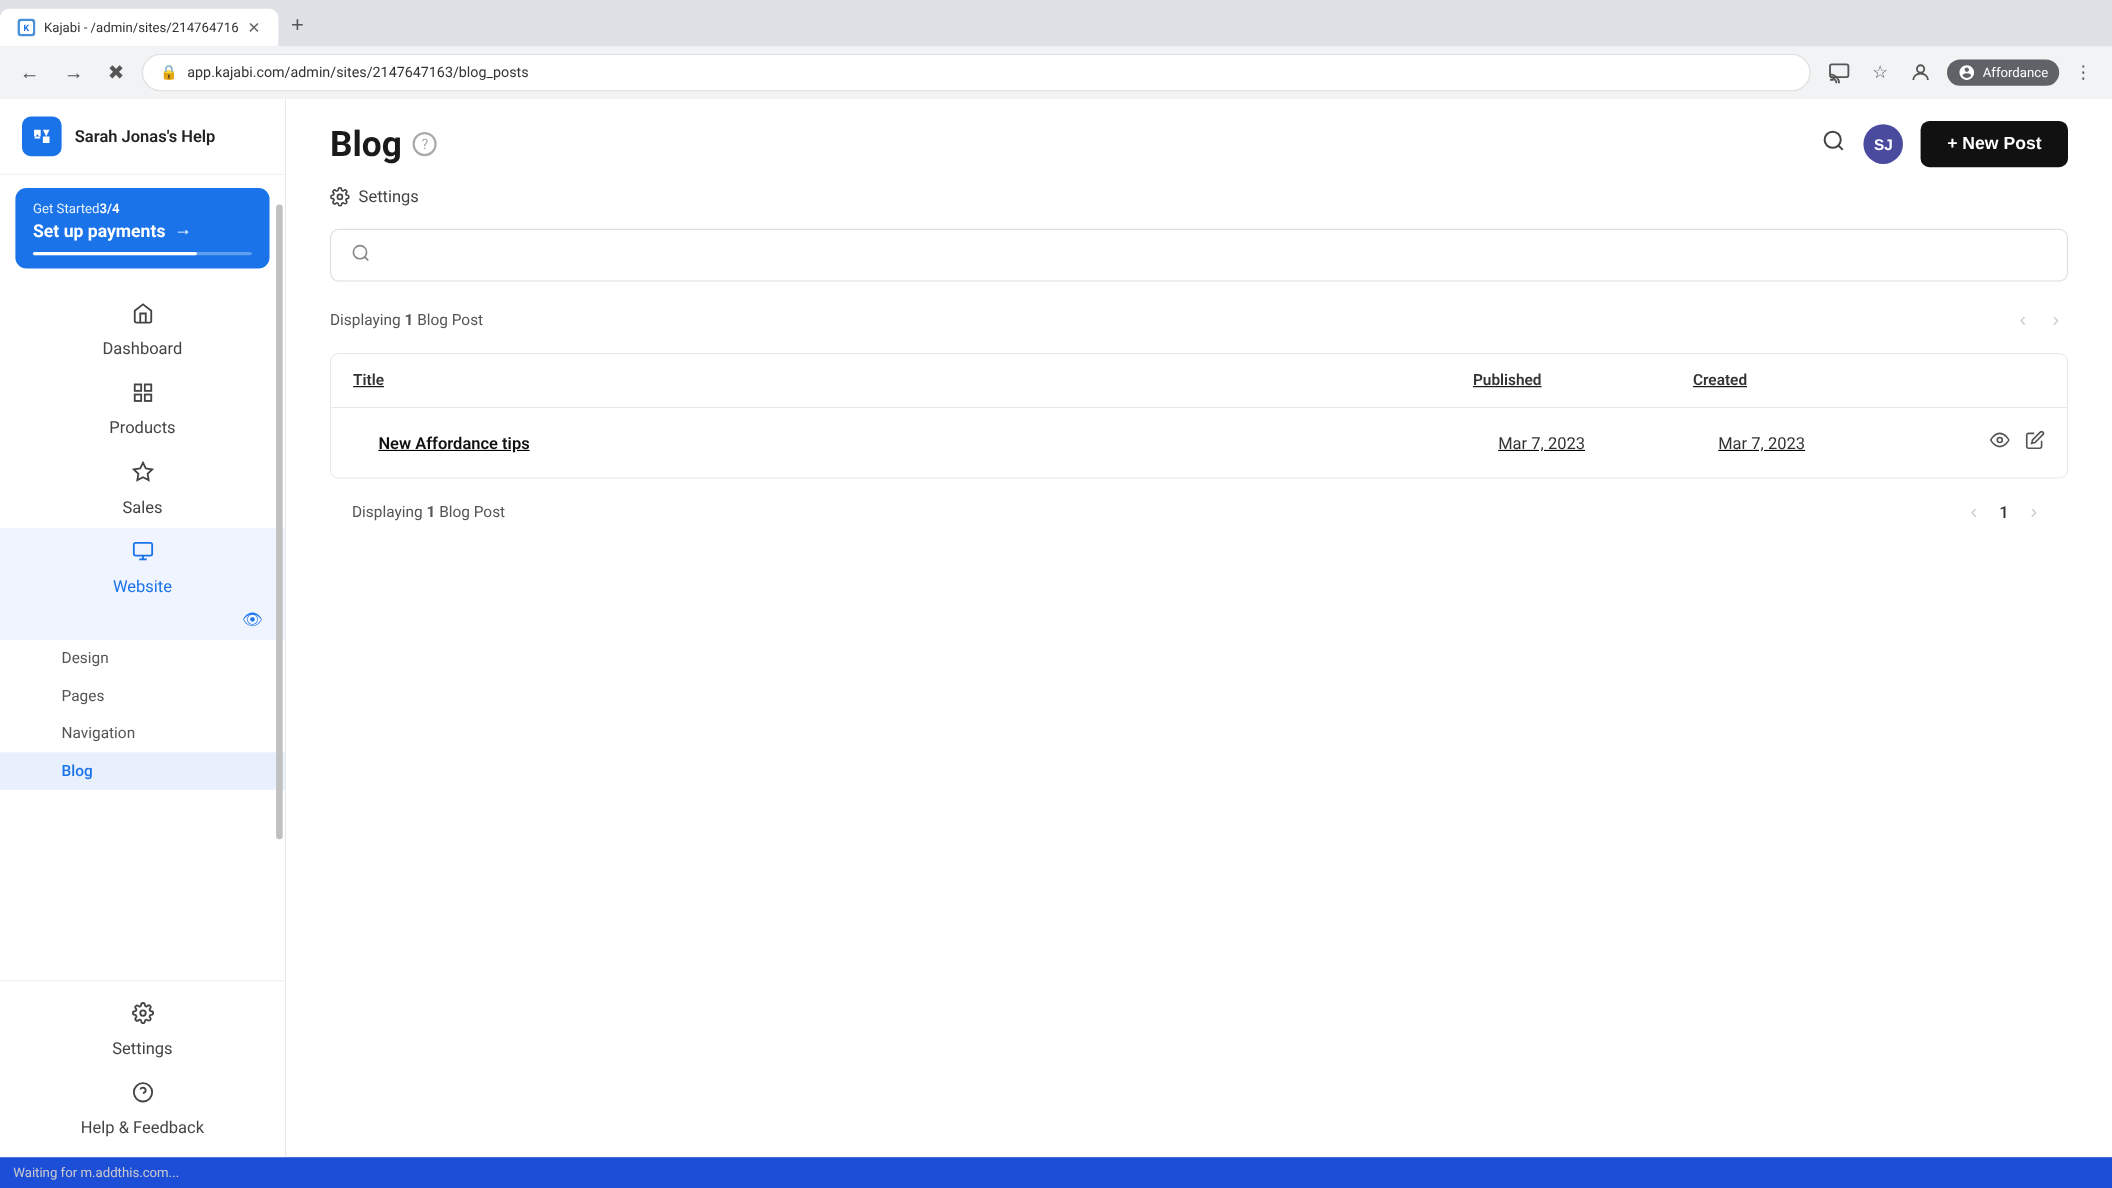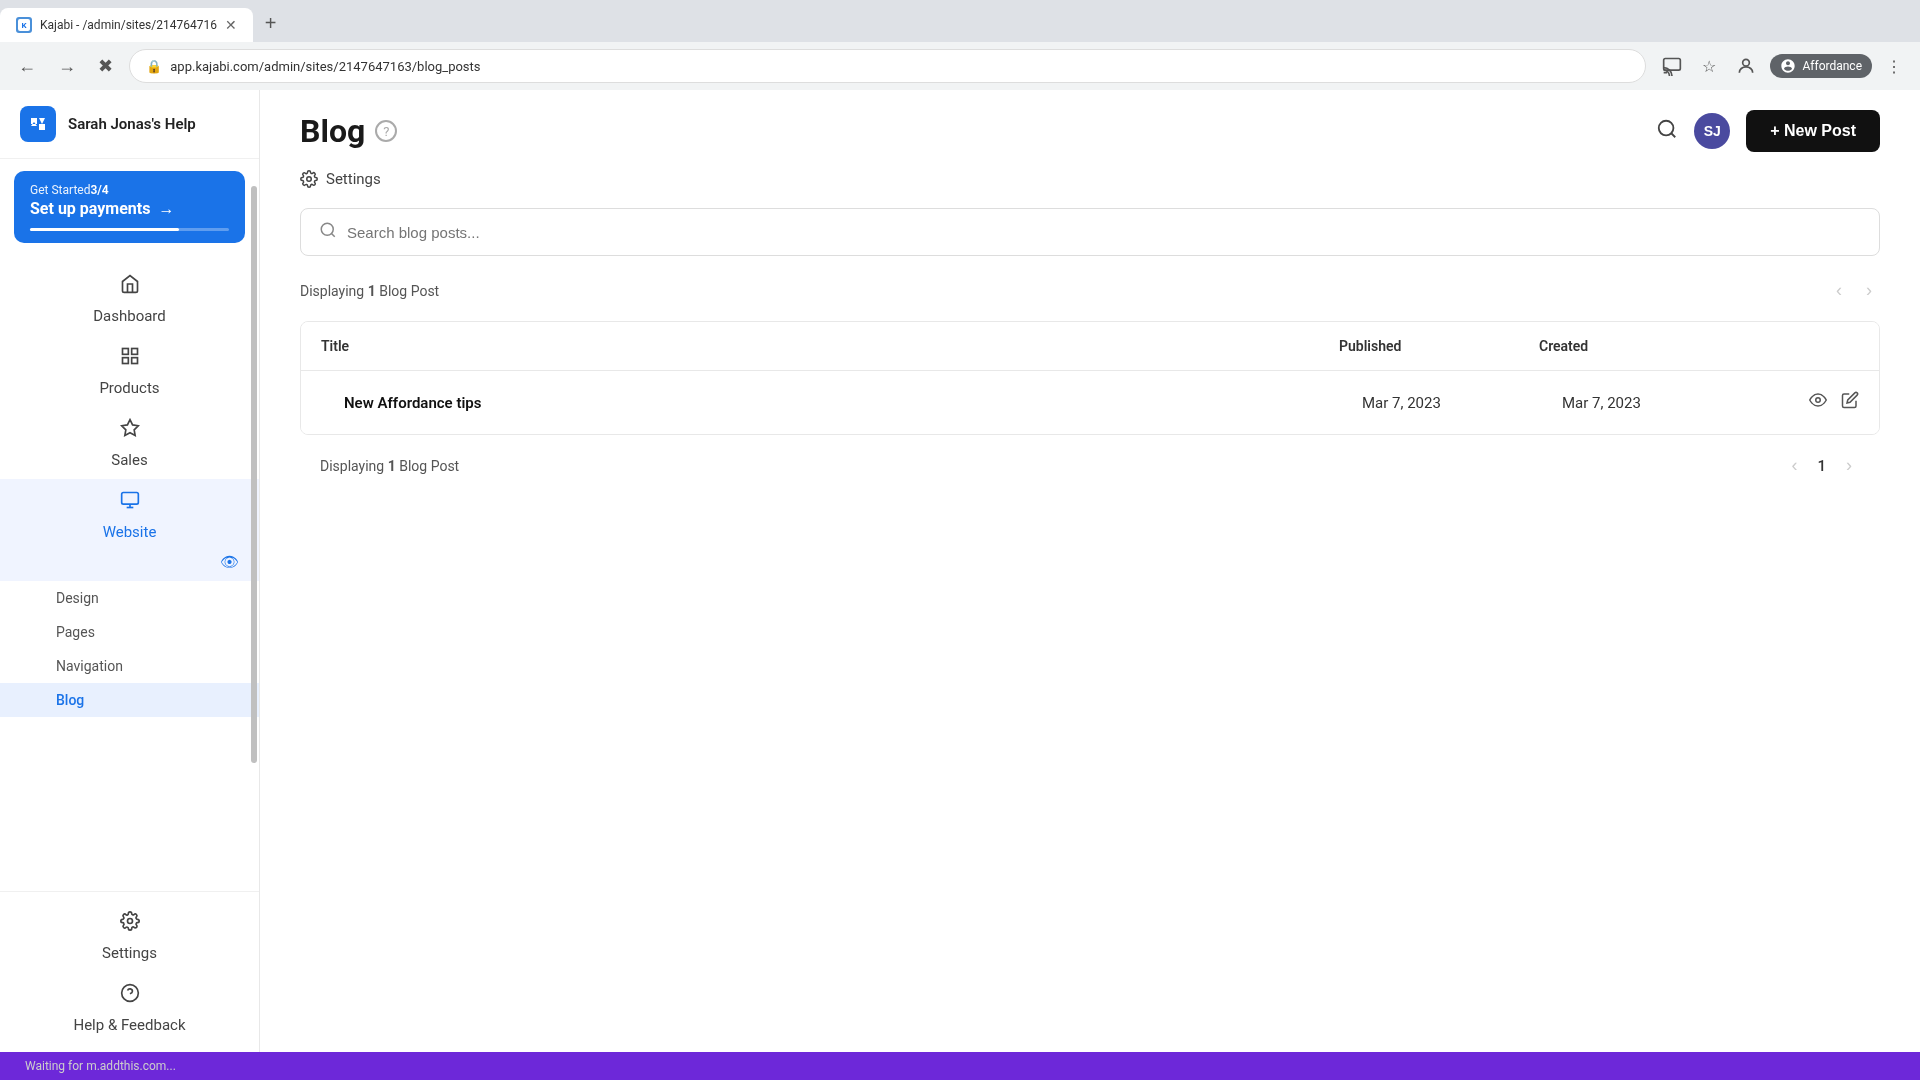--- a/index.html
+++ b/index.html
@@ -285,7 +285,6 @@
               <line x1="21" y1="21" x2="16.65" y2="16.65"></line>
             </svg>
         </span>
-        <input type="text" placeholder="Search blog posts..." style="">
       </div>
 
       <div class="list-header">

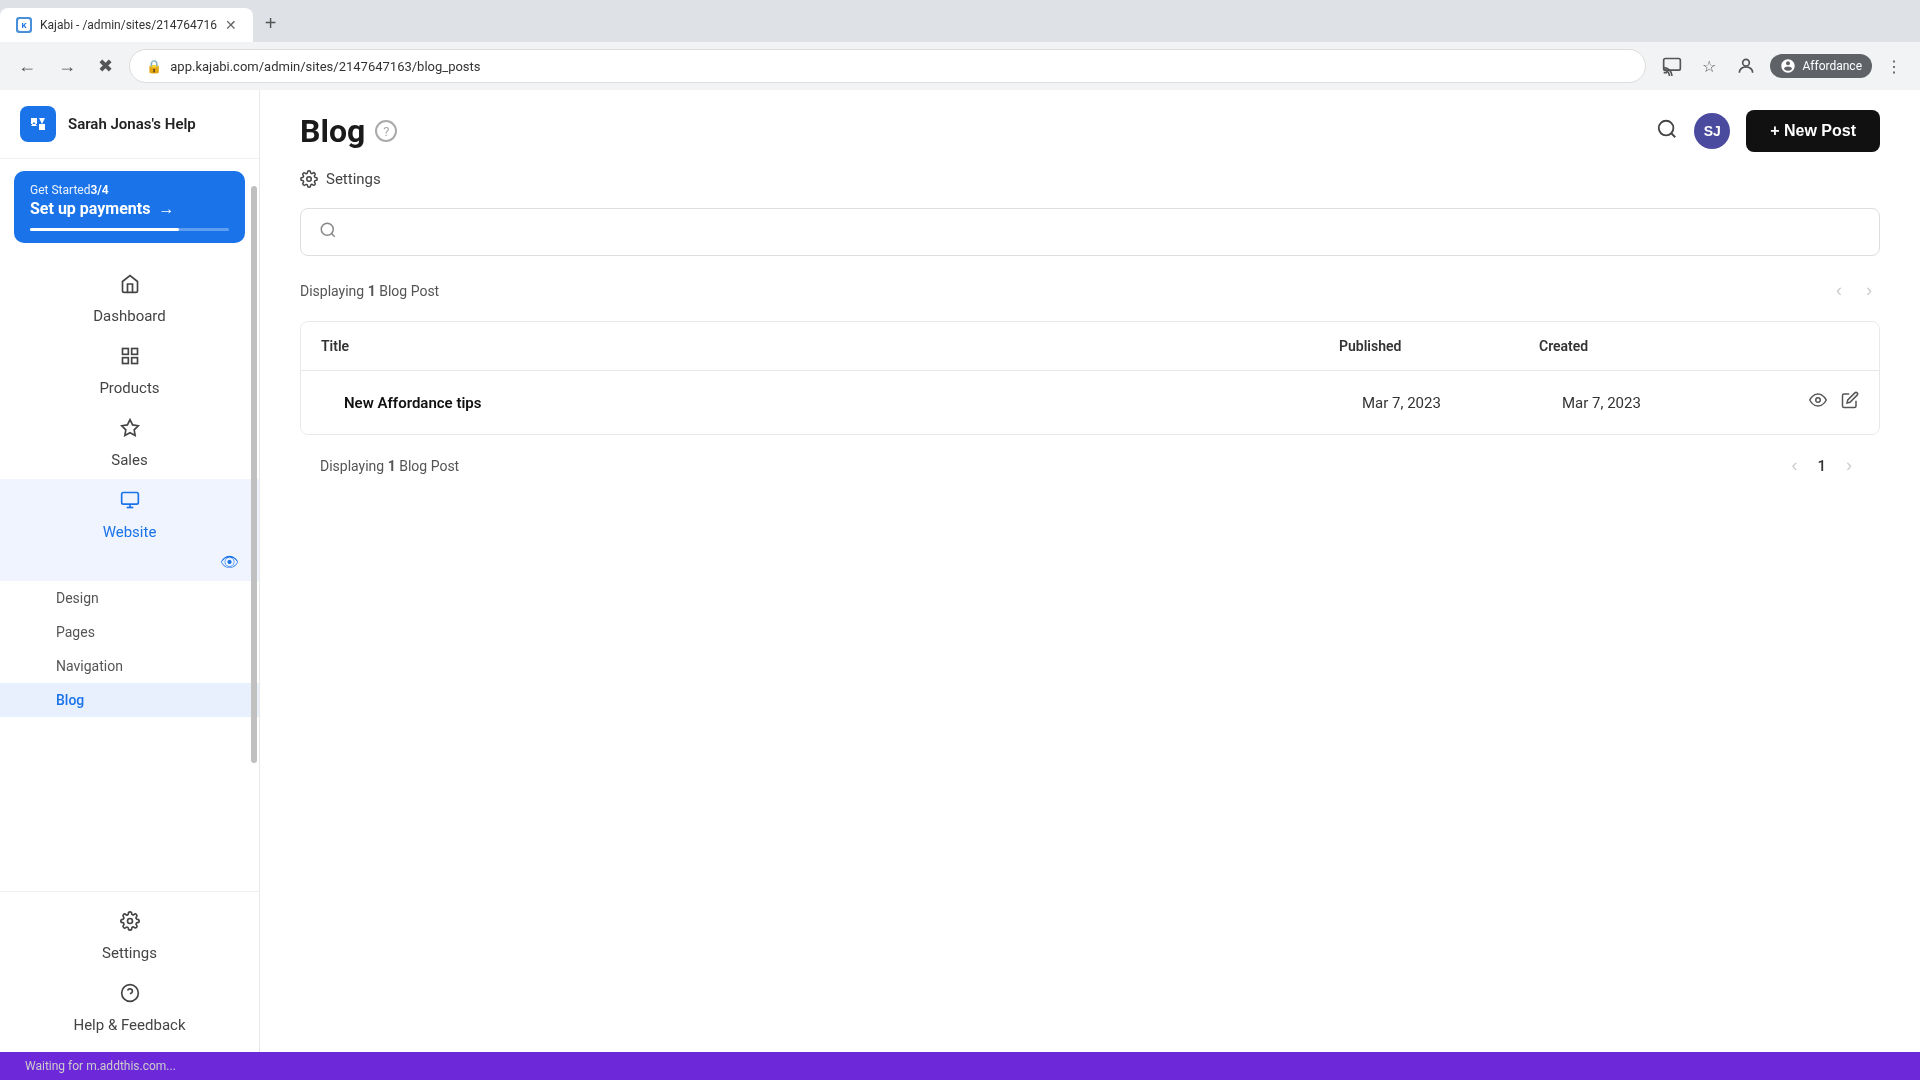--- a/index.html
+++ b/index.html
@@ -77,7 +77,7 @@
     .page-btn { background: none; border: none; cursor: pointer; color: #555; font-size: 18px; padding: 4px 8px; border-radius: 4px; }
     .page-btn.disabled { color: #ccc; cursor: default; }
 
-    .table-container { border: 1px solid #e8e8e8; border-radius: 8px; overflow: hidden; }
+    .table-container { border: 1px solid #e8e8e8; border-radius: 8px; overflow: hidden; text-decoration: underline; }
     .table-head { display: grid; grid-template-columns: 1fr 200px 200px 120px; border-bottom: 1px solid #e8e8e8; padding: 16px 20px; background: #fff; }
     .table-head-cell { font-size: 14px; font-weight: 600; color: #333; }
     .table-row { display: grid; grid-template-columns: 1fr 200px 200px 120px; padding: 20px 20px; border-bottom: 1px solid #f0f0f0; align-items: center; background: #fff; }

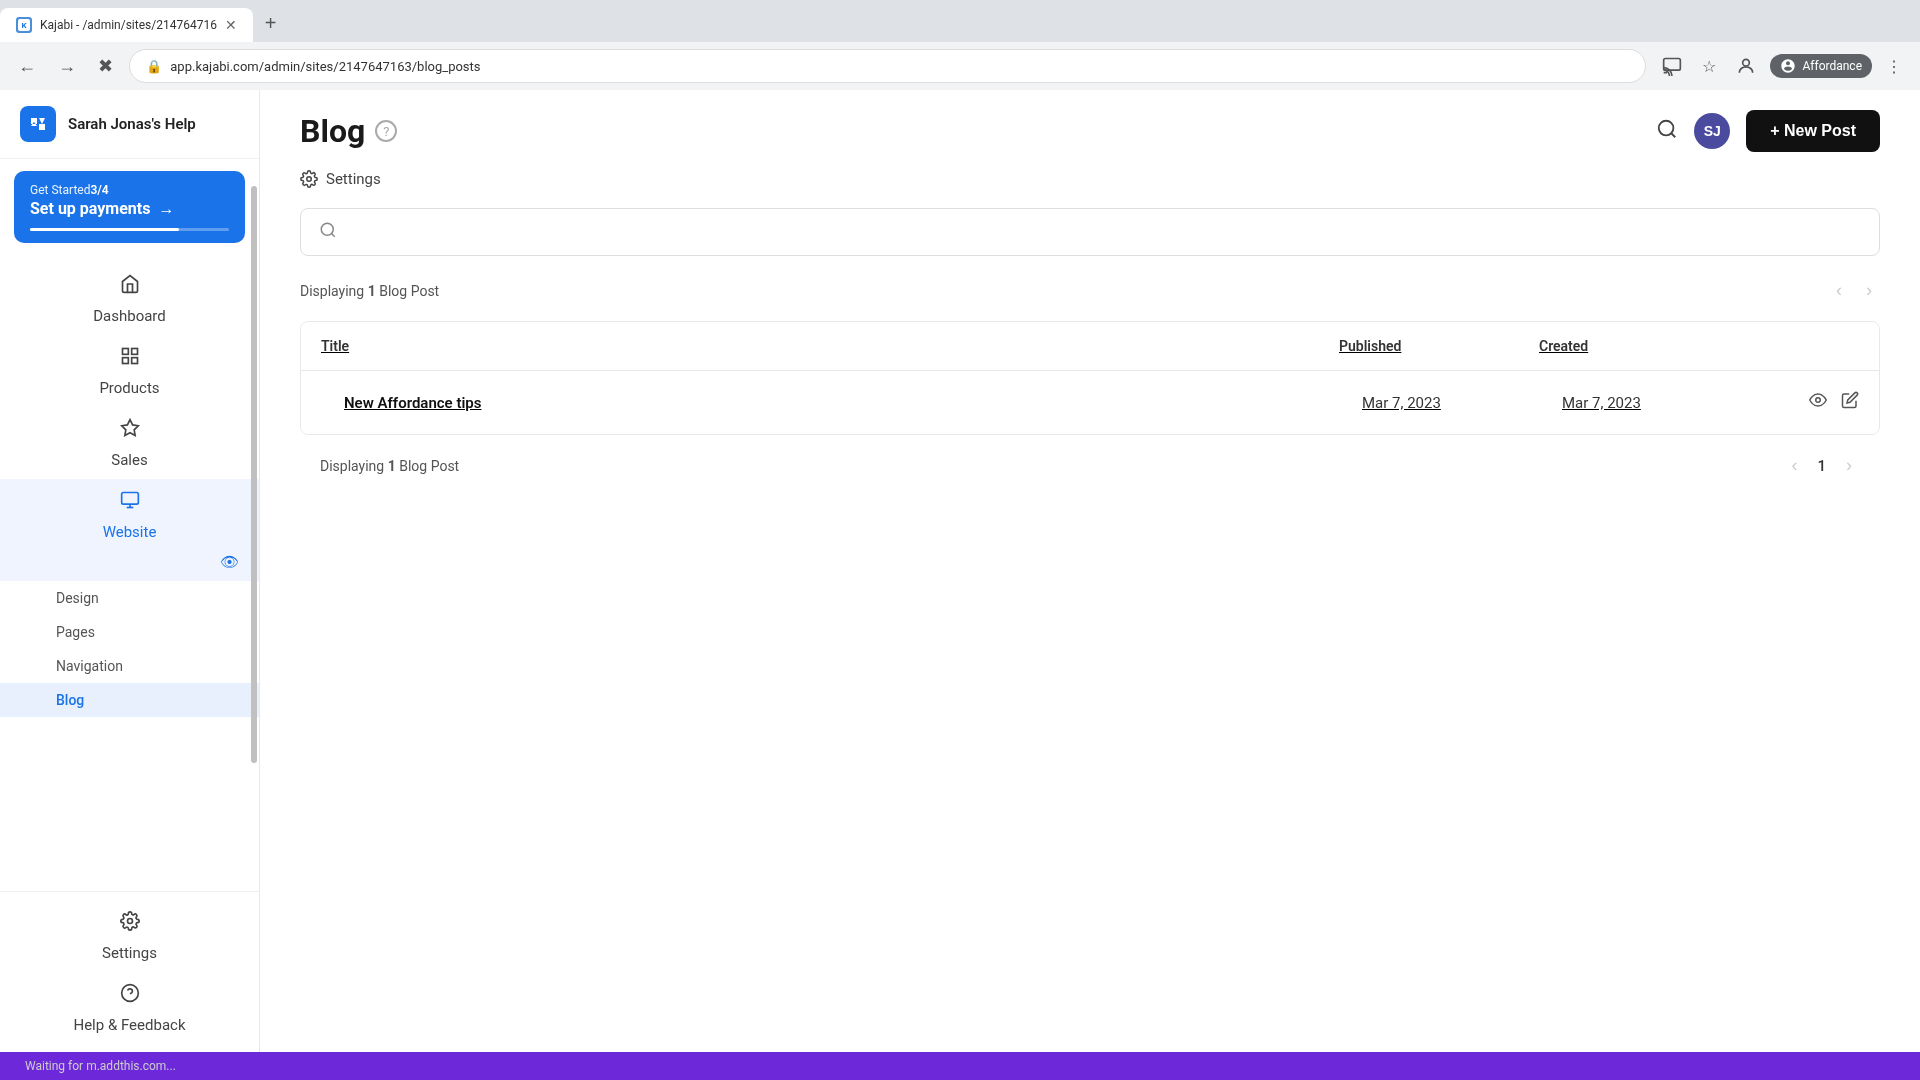--- a/index.html
+++ b/index.html
@@ -91,7 +91,7 @@
     .bottom-page-controls { display: flex; align-items: center; gap: 12px; }
     .page-number { font-size: 15px; color: #333; font-weight: 500; }
 
-    .status-bar { height: 28px; background: #6d28d9; color: #ccc; font-size: 12px; display: flex; align-items: center; padding: 0 25px; }
+    .status-bar { height: 28px; background: #1d4ed8; color: #ccc; font-size: 12px; display: flex; align-items: center; padding: 0 12px; }
 
     
     .sidebar-relative { position: relative; }

